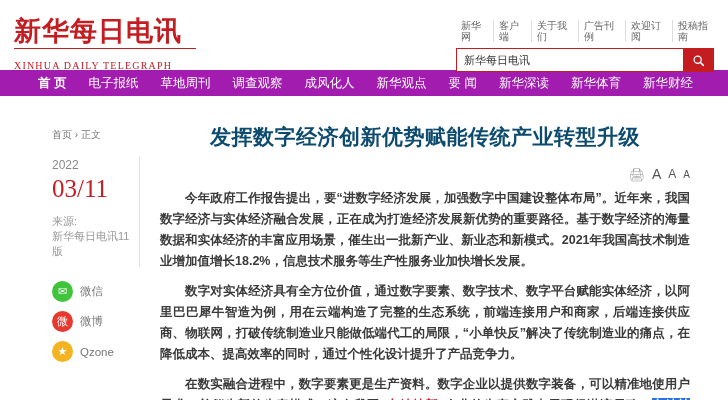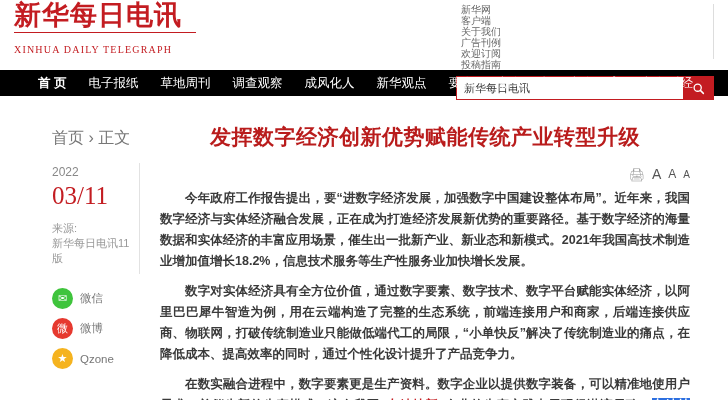--- a/index.html
+++ b/index.html
@@ -16,7 +16,7 @@
   
   .topbar {
     display:flex; align-items:flex-start;
-    padding:0 14px 6px 14px;
+    padding:16px 14px 6px 14px;
     height:70px;
     justify-content:center;
   }

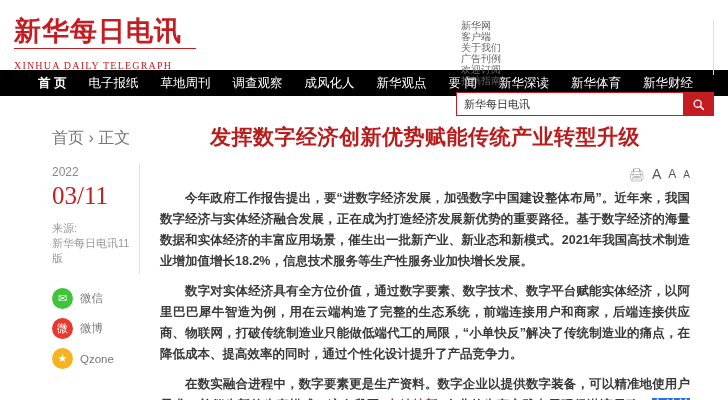--- a/index.html
+++ b/index.html
@@ -51,7 +51,6 @@
     gap:0px;
     font-size:10px; color:#666;
     margin-bottom:6px;
-    flex-direction:column;
   }
   .top-links a {
     color:#666; text-decoration:none;

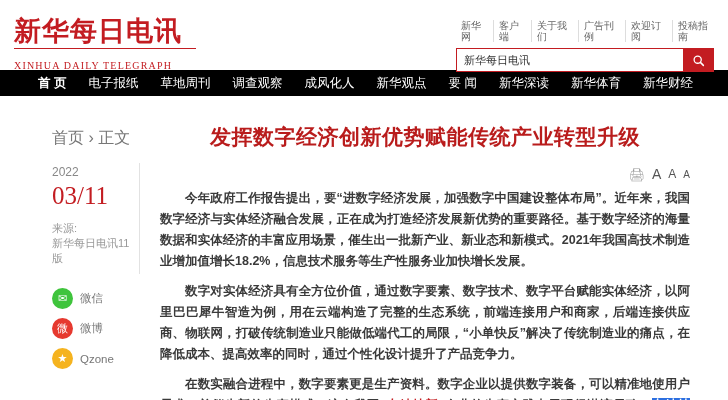--- a/index.html
+++ b/index.html
@@ -81,7 +81,7 @@
 
   
   .nav {
-    background:#000000;
+    background:#a21caf;
     height:26px;
     display:flex; align-items:center;
     padding-left:34px;

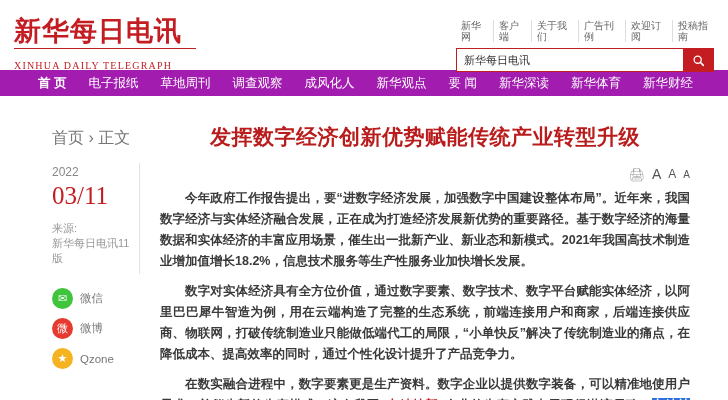--- a/index.html
+++ b/index.html
@@ -111,7 +111,7 @@
     padding-top:20px;
   }
   .crumb {
-    font-size:16px; color:#777;
+    font-size:10px; color:#777;
     margin-bottom:14px;
     white-space:nowrap;
   }

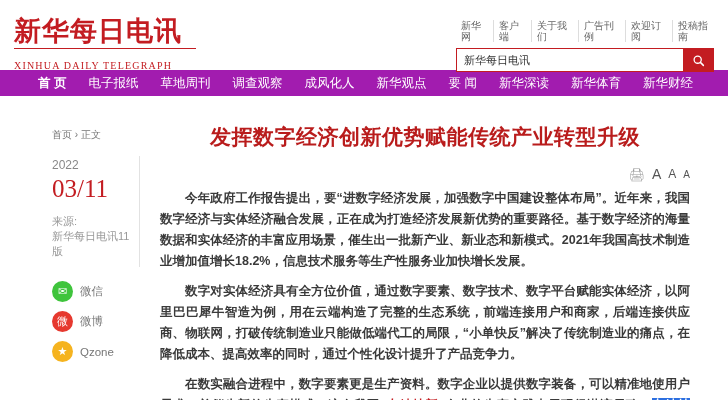--- a/index.html
+++ b/index.html
@@ -164,7 +164,7 @@
     font-family:"Liberation Serif", serif;
     font-size:21px;
     font-weight:bold;
-    color:#b91c1c;
+    color:#0c4a6e;
     text-align:center;
     line-height:30px;
     margin-top:14px;

